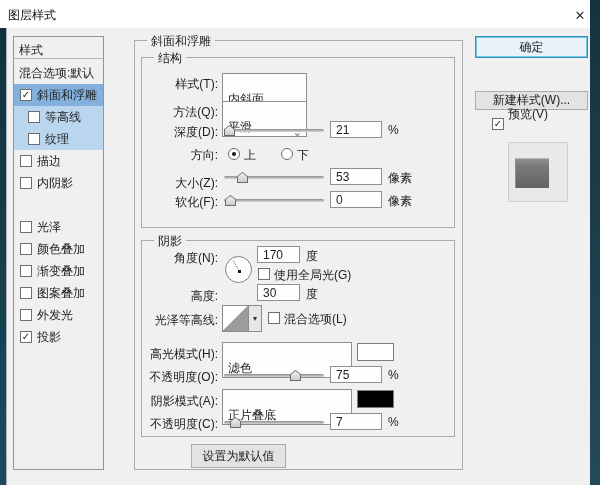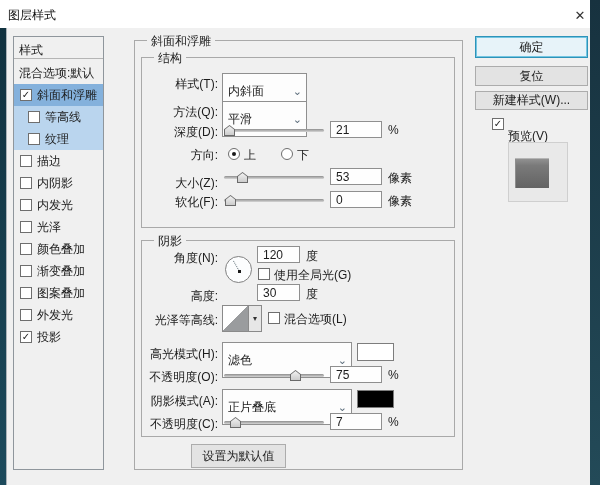--- a/index.html
+++ b/index.html
@@ -253,7 +253,6 @@
   <div class="btn" style="left:191px; top:444px; width:95px; height:24px">设置为默认值</div>
 
   <div class="btn ok" style="left:475px; top:36px; width:113px; height:22px">确定</div>
-  <div class="btn" style="left:475px; top:66px; width:113px; height:20px">复位</div>
   <div class="btn" style="left:475px; top:91px; width:113px; height:19px">新建样式(W)...</div>
   <span class="ckbox" style="left:492px; top:118px">
       <i>✓</i>

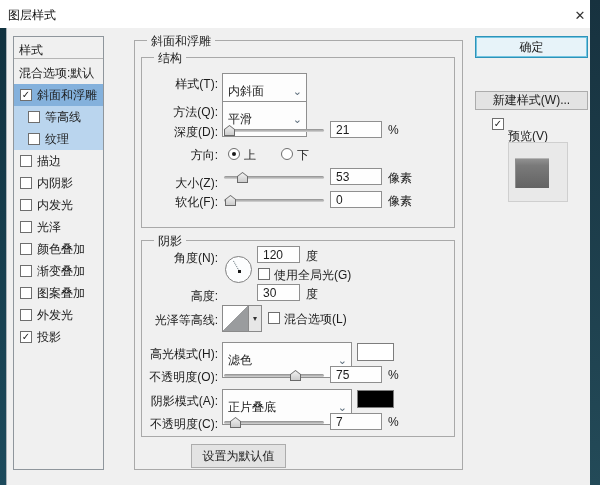--- a/index.html
+++ b/index.html
@@ -35,7 +35,7 @@
   .unit { position:absolute; white-space:nowrap; }
 
   
-  .select { position:absolute; height:36px; background:#fdfdfd; border:1px solid #8f8f8f; display:flex; align-items:center; cursor:pointer; }
+  .select { position:absolute; height:36px; background:#fdfdfd; border:1px solid #8f8f8f; display:flex; align-items:flex-end; cursor:pointer; }
   .select .sel-text { margin-left:5px; flex:1; white-space:nowrap; }
   .select .chev { margin-right:4px; color:#5a6b7a; font-size:11px; line-height:8px; }
   .vbox { position:absolute; height:17px; background:#fefefe; border:1px solid #8f8f8f; padding:1px 0 0 5px; line-height:14px; }

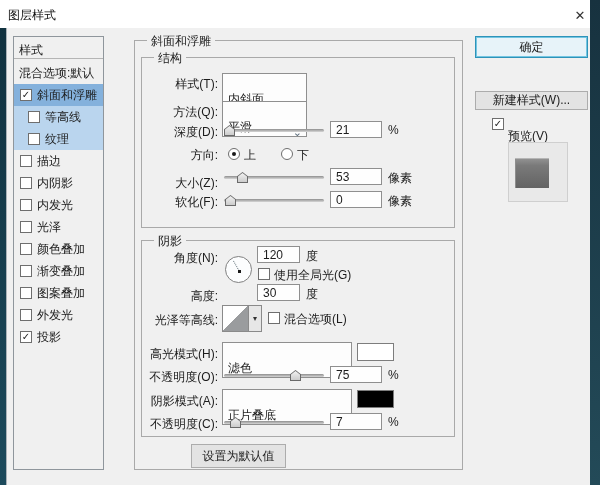--- a/index.html
+++ b/index.html
@@ -257,7 +257,7 @@
   <span class="ckbox" style="left:492px; top:118px">
       <i>✓</i>
     </span>
-  <span class="unit" style="left:508px; top:128px">预览(V)</span>
+  <span class="unit" style="left:508px; top:106px">预览(V)</span>
   <div class="preview-box">
     <div class="preview-square"></div>
   </div>

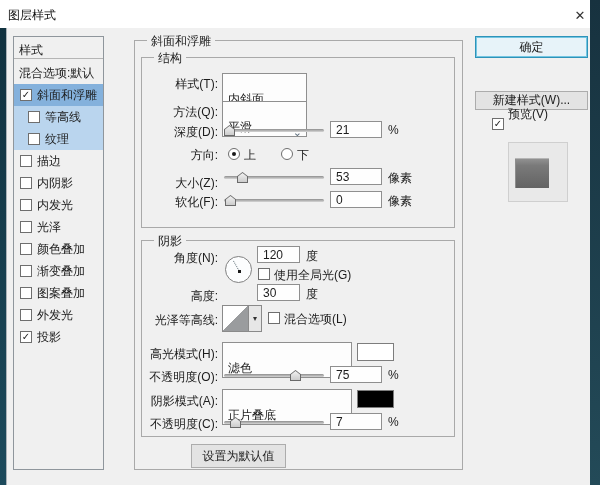--- a/index.html
+++ b/index.html
@@ -104,10 +104,6 @@
     <span class="ck"></span>
     <span class="sb-label">内阴影</span>
   </div>
-  <div class="sb-row" style="top:194px">
-    <span class="ck"></span>
-    <span class="sb-label">内发光</span>
-  </div>
   <div class="sb-row" style="top:216px">
     <span class="ck"></span>
     <span class="sb-label">光泽</span>

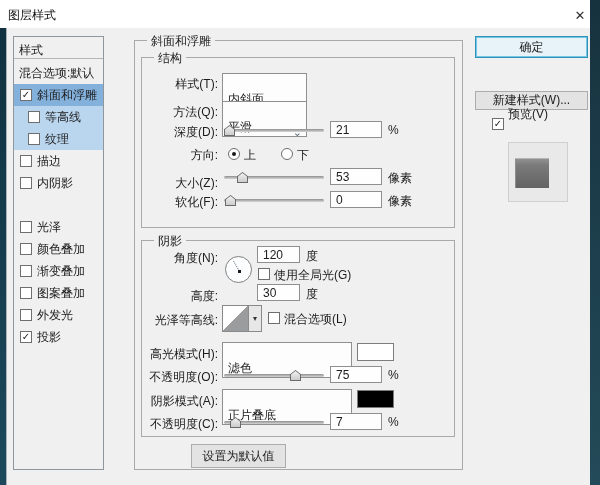--- a/index.html
+++ b/index.html
@@ -194,7 +194,7 @@
     <span class="dial-line"></span>
     <span class="dial-dot"></span>
   </div>
-  <div class="vbox" style="left:257px; top:246px; width:43px">120</div>
+  <div class="vbox" style="left:257px; top:246px; width:43px">170</div>
   <span class="unit" style="left:306px; top:248px">度</span>
 
   <span class="ckbox" style="left:258px; top:268px"></span>

